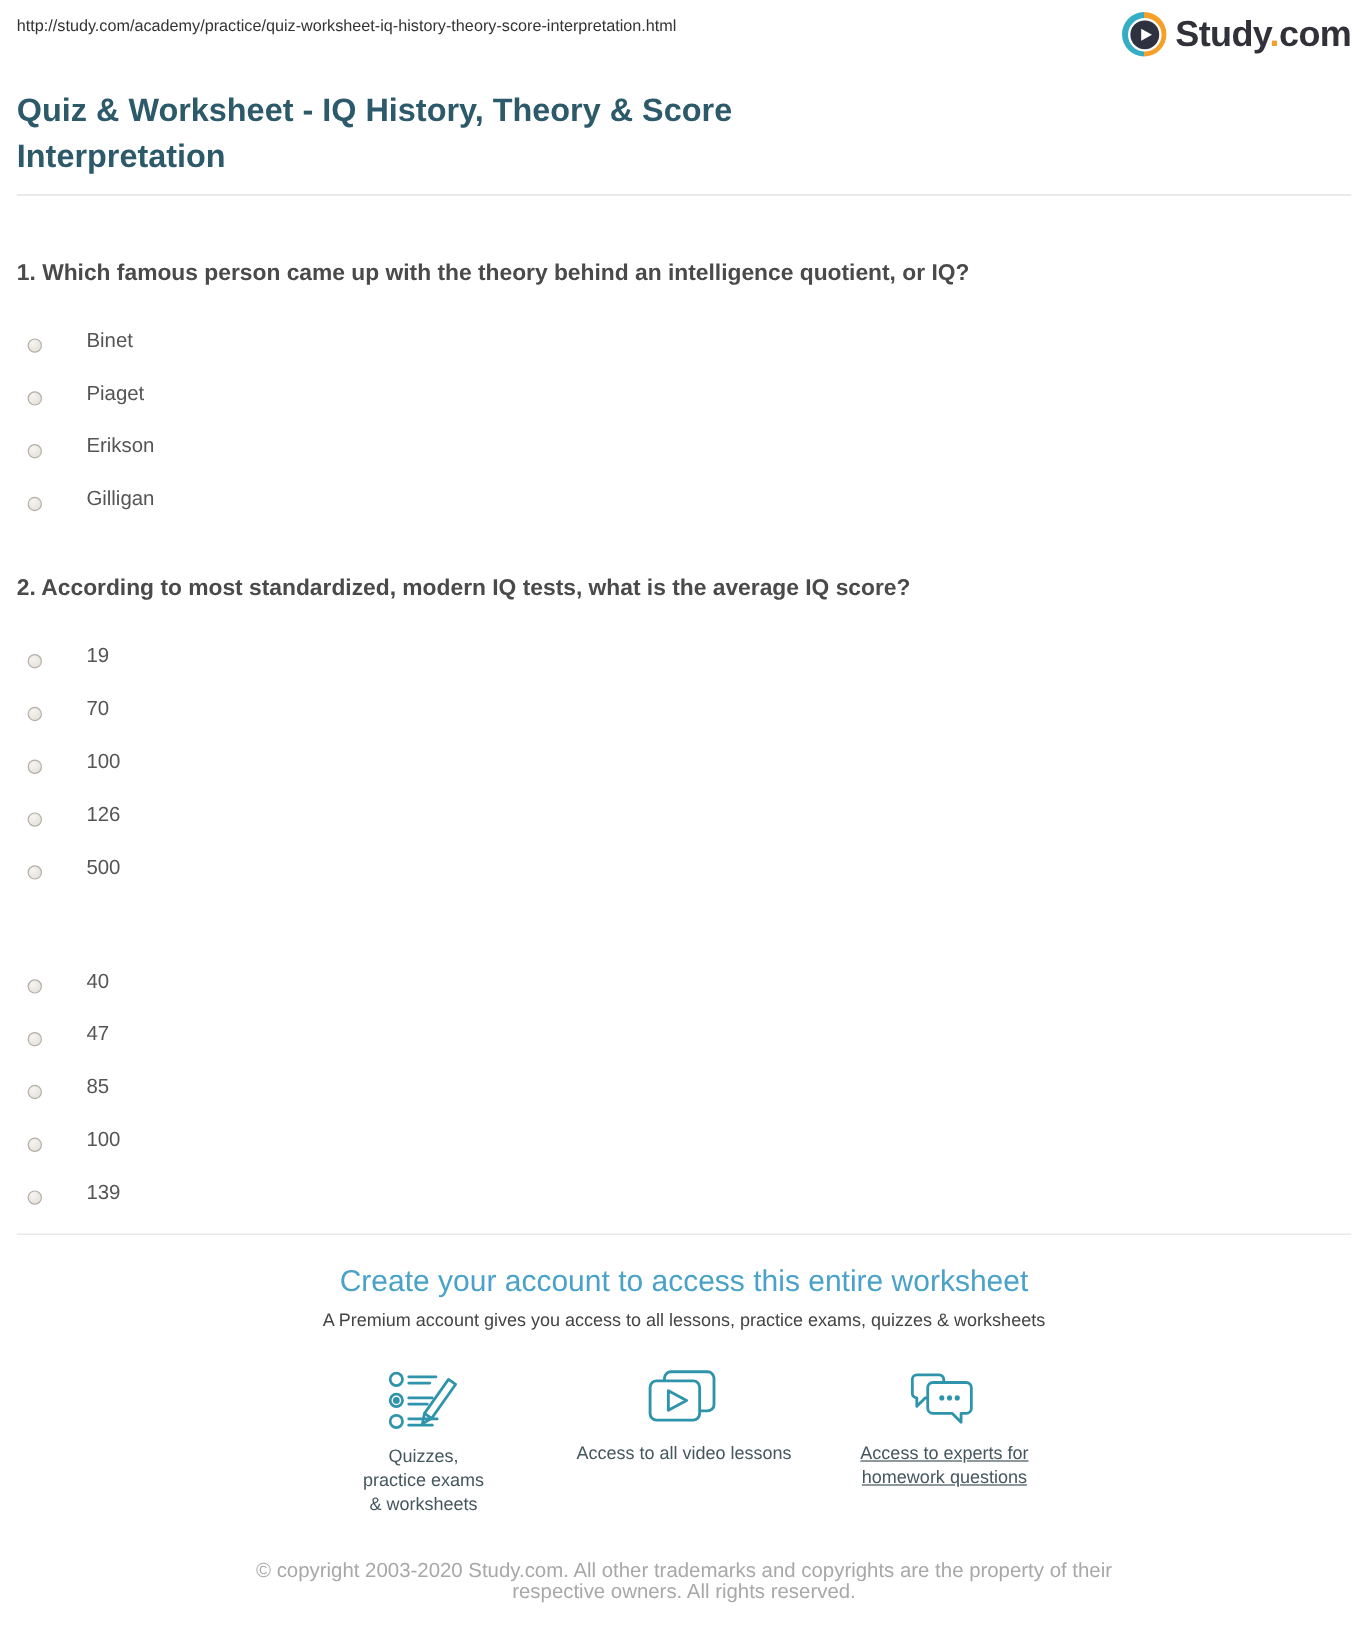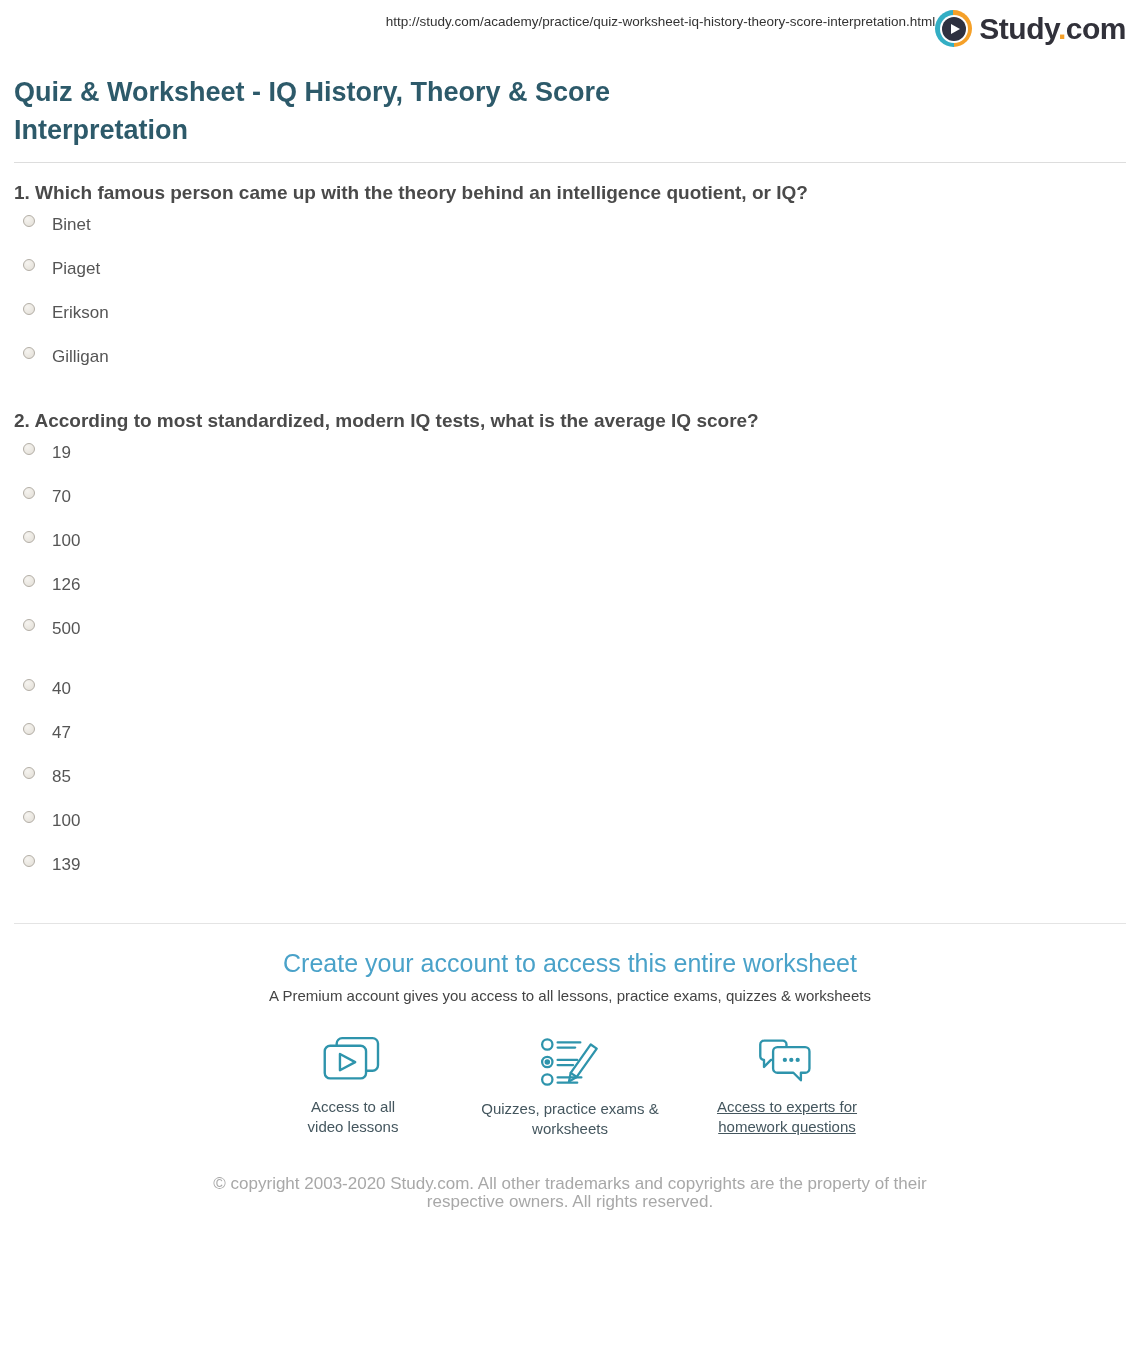--- a/index.html
+++ b/index.html
@@ -12,7 +12,7 @@
   .page { padding:0 14px; }
 
   
-  .header { display:flex; justify-content:flex-end; align-items:flex-start; padding-top:10px; }
+  .header { display:flex; justify-content:space-between; align-items:flex-start; padding-top:10px; }
   .url-text { font-size:13.5px; color:#333; padding-top:4px; }
   .logo { display:flex; align-items:center; gap:7px; text-decoration:none; cursor:pointer; }
   .logo-mark { width:37px; height:37px; border-radius:50%;

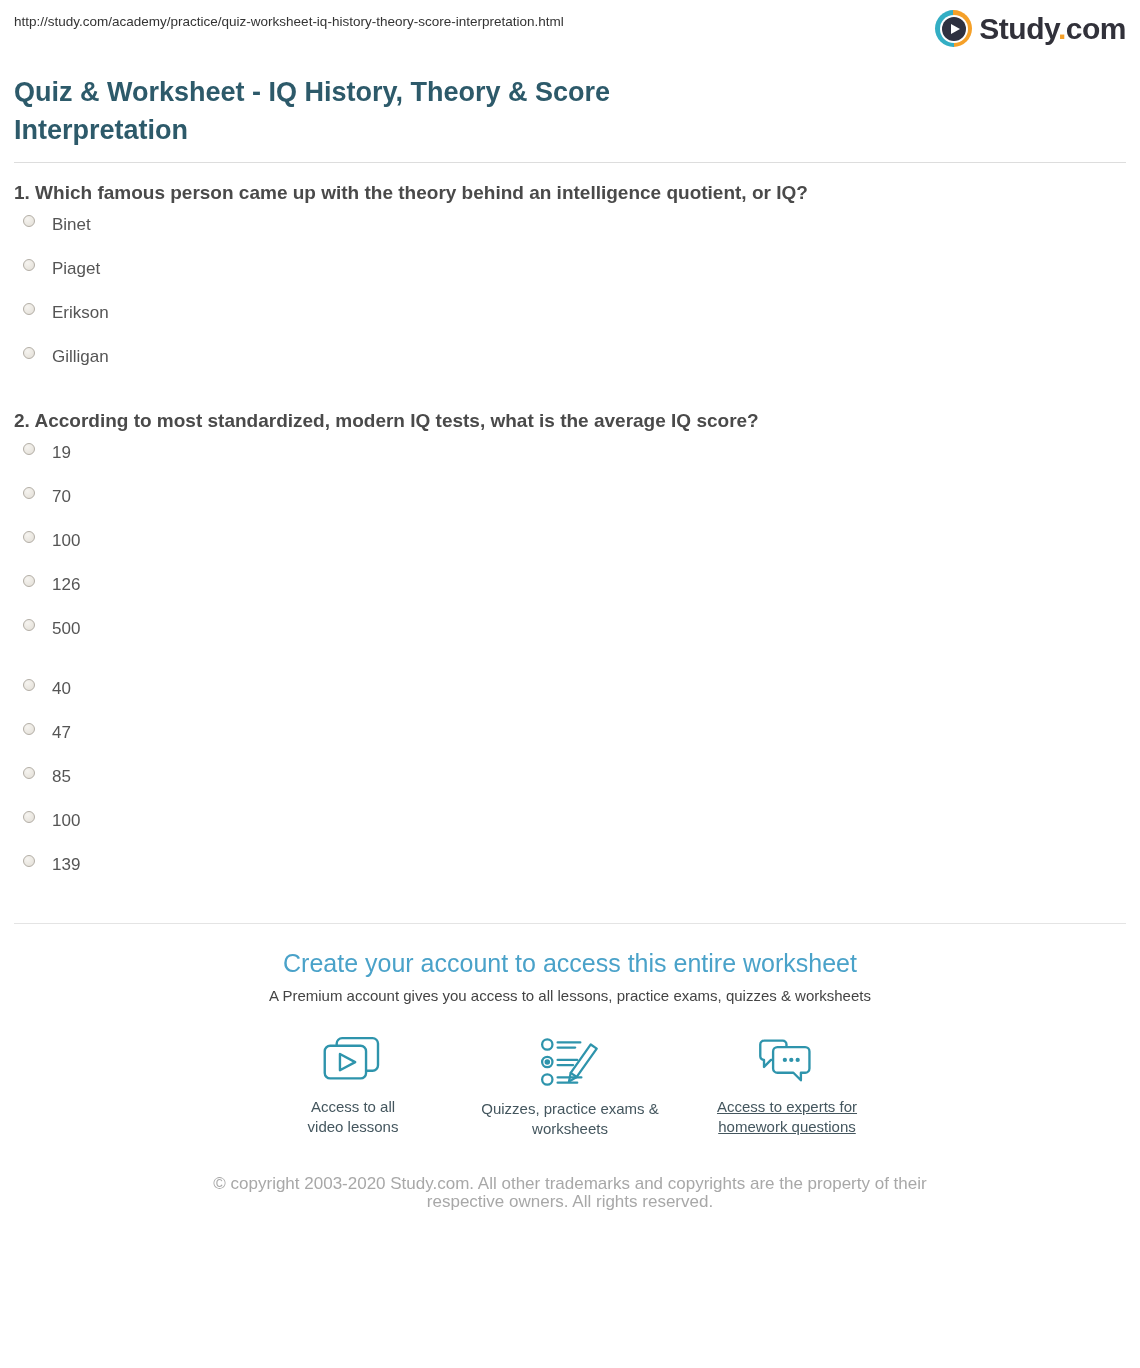--- a/index.html
+++ b/index.html
@@ -33,7 +33,7 @@
   .rule { border:none; border-top:1px solid #ddd; margin-top:13px; }
 
   
-  .question { margin-top:16px; }
+  .question { margin-top:51px; }
   .question-text { font-size:19px; line-height:27px; font-weight:700; color:#4a4a4a; max-width:1105px; }
   .options { margin-top:9px; }
   .option { display:flex; align-items:flex-start; height:44px; padding-left:9px; cursor:pointer; }

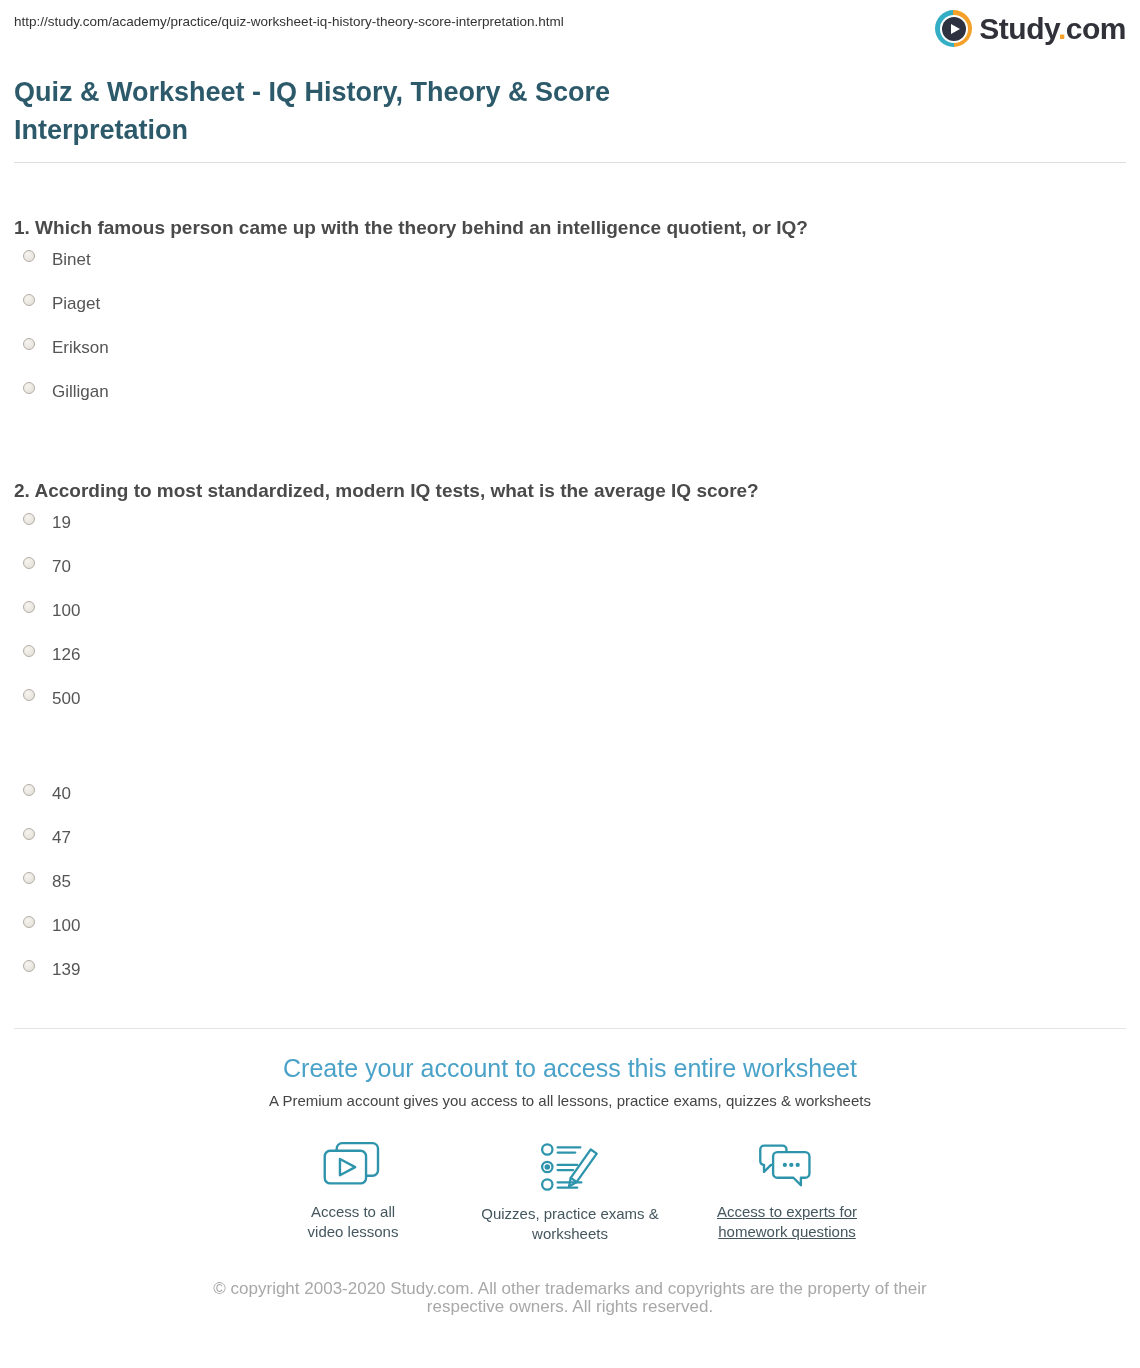--- a/index.html
+++ b/index.html
@@ -36,7 +36,7 @@
   .question { margin-top:51px; }
   .question-text { font-size:19px; line-height:27px; font-weight:700; color:#4a4a4a; max-width:1105px; }
   .options { margin-top:9px; }
-  .option { display:flex; align-items:flex-start; height:44px; padding-left:9px; cursor:pointer; }
+  .option { display:flex; align-items:flex-end; height:44px; padding-left:9px; cursor:pointer;gap:20px; }
   .radio { width:12px; height:12px; border-radius:50%; border:1px solid #b3aea6; flex:0 0 12px;
     background:radial-gradient(circle at 35% 30%, #f6f4f0, #e2ded6); }
   .option-label { margin-left:17px; font-size:17px; color:#555; }

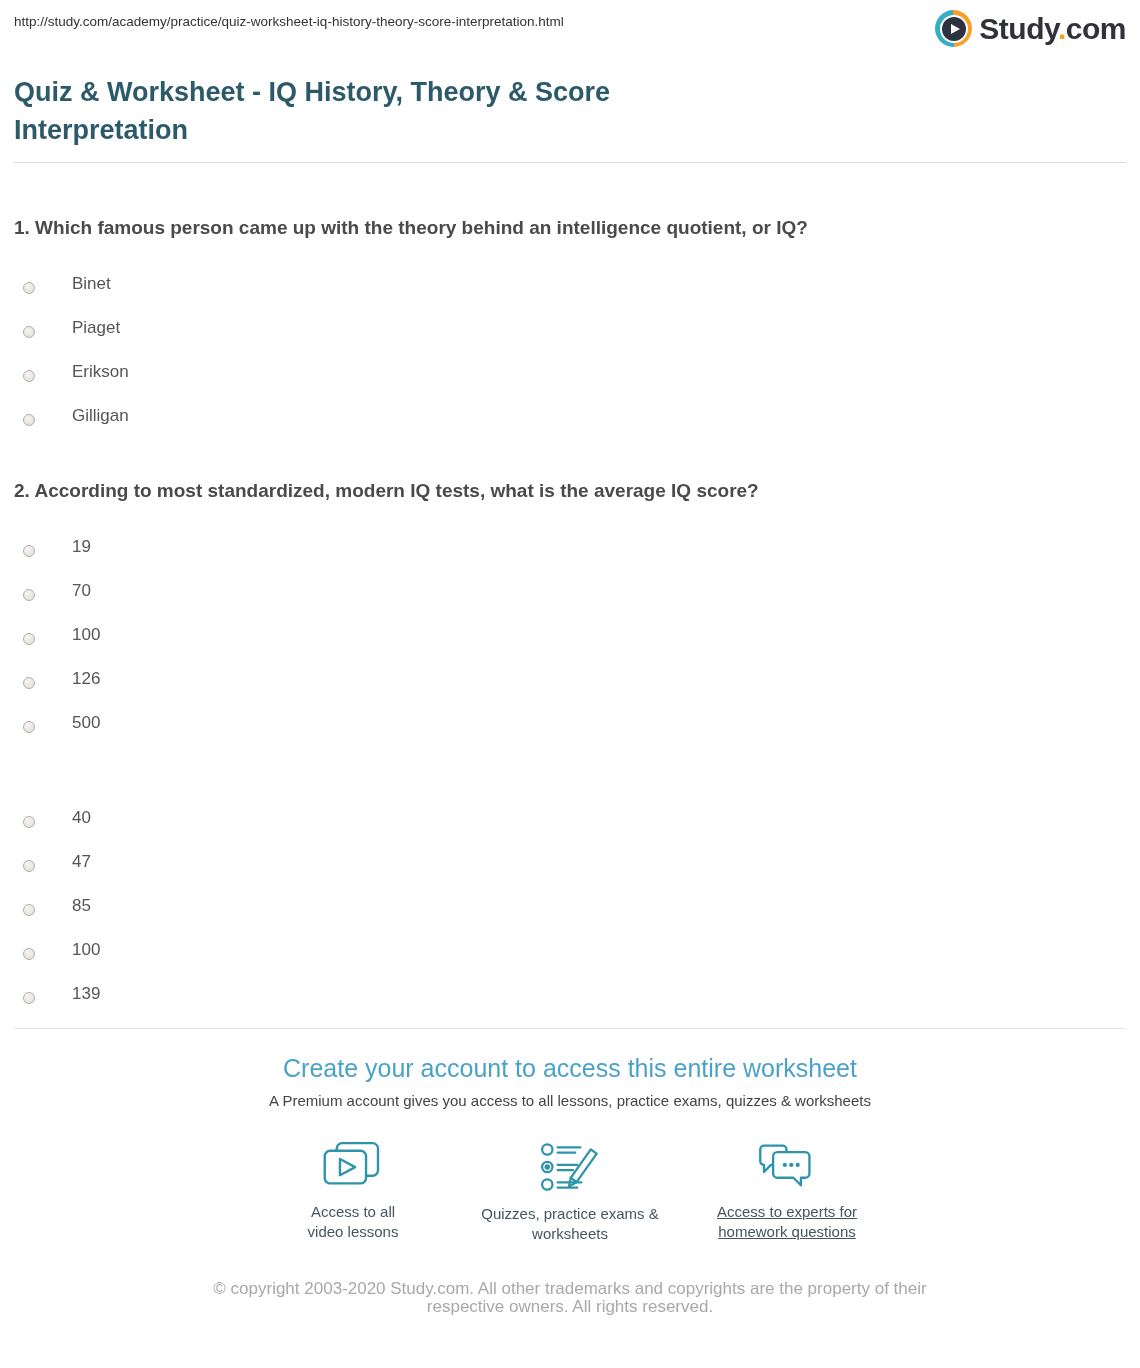--- a/index.html
+++ b/index.html
@@ -160,17 +160,6 @@
     <div class="signup-sub">A Premium account gives you access to all lessons, practice exams, quizzes &amp; worksheets</div>
 
     <div class="benefits">
-
-      <div class="benefit">
-        <span>
-          <svg width="62" height="50" viewBox="0 0 56 46" fill="none" stroke="#2e94ac" stroke-width="2.2" stroke-linejoin="round" stroke-linecap="round">
-            <rect x="13" y="2" width="38" height="30" rx="5"></rect>
-            <rect x="2" y="9" width="38" height="30" rx="5" fill="#fff"></rect>
-            <path d="M16 16.5 L30 24 L16 31.5 Z"></path>
-          </svg>
-        </span>
-        <div class="benefit-label">Access to all video lessons</div>
-      </div>
 
       <div class="benefit">
         <span>
@@ -194,6 +183,17 @@
 
       <div class="benefit">
         <span>
+          <svg width="62" height="50" viewBox="0 0 56 46" fill="none" stroke="#2e94ac" stroke-width="2.2" stroke-linejoin="round" stroke-linecap="round">
+            <rect x="13" y="2" width="38" height="30" rx="5"></rect>
+            <rect x="2" y="9" width="38" height="30" rx="5" fill="#fff"></rect>
+            <path d="M16 16.5 L30 24 L16 31.5 Z"></path>
+          </svg>
+        </span>
+        <div class="benefit-label">Access to all video lessons</div>
+      </div>
+
+      <div class="benefit">
+        <span>
           <svg width="62" height="50" viewBox="0 0 58 46" fill="none" stroke="#2e94ac" stroke-width="2.2" stroke-linejoin="round" stroke-linecap="round">
             <path d="M11 4 h14 a3.5 3.5 0 0 1 3.5 3.5 v11 a3.5 3.5 0 0 1 -3.5 3.5 h-11 l-6.5 6.5 v-6.5 a3.5 3.5 0 0 1 -3.5 -3.5 v-11 a3.5 3.5 0 0 1 3.5 -3.5 z"></path>
             <path d="M20 10 h26 a4 4 0 0 1 4 4 v16 a4 4 0 0 1 -4 4 h-4 v7 l-7 -7 h-15 a4 4 0 0 1 -4 -4 v-16 a4 4 0 0 1 4 -4 z" fill="#fff"></path>

